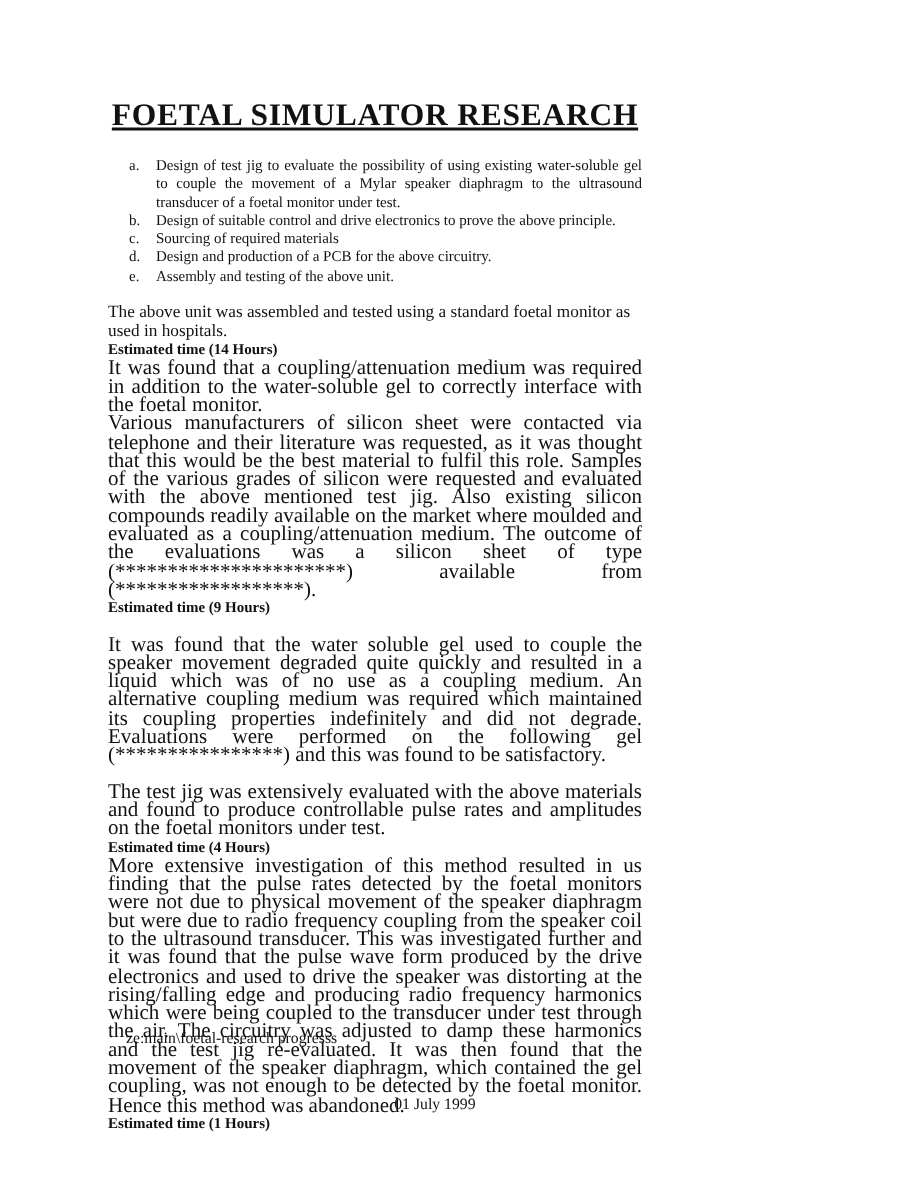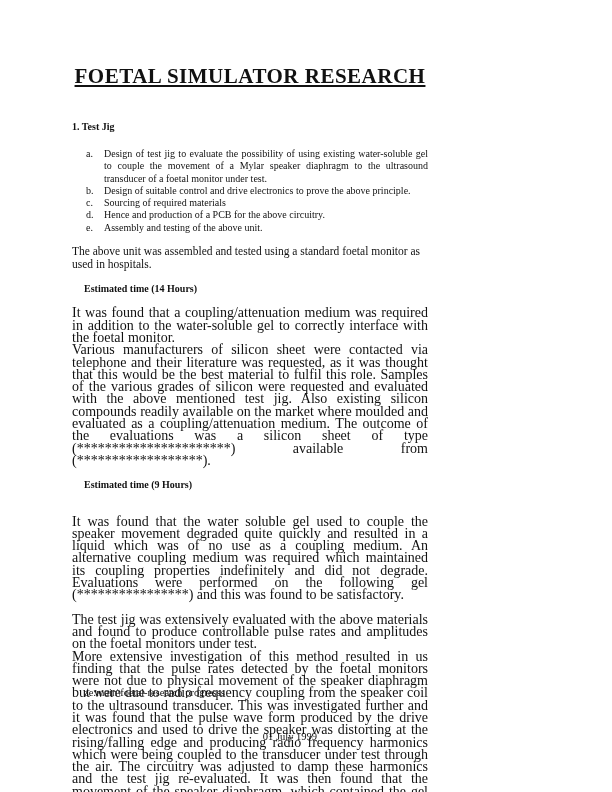--- a/index.html
+++ b/index.html
@@ -81,7 +81,6 @@
 
   <h1 class="title">FOETAL SIMULATOR RESEARCH</h1>
 
-  <div class="section-heading">1. Test Jig</div>
 
   <ol class="jig-list">
     <li class="list-item">

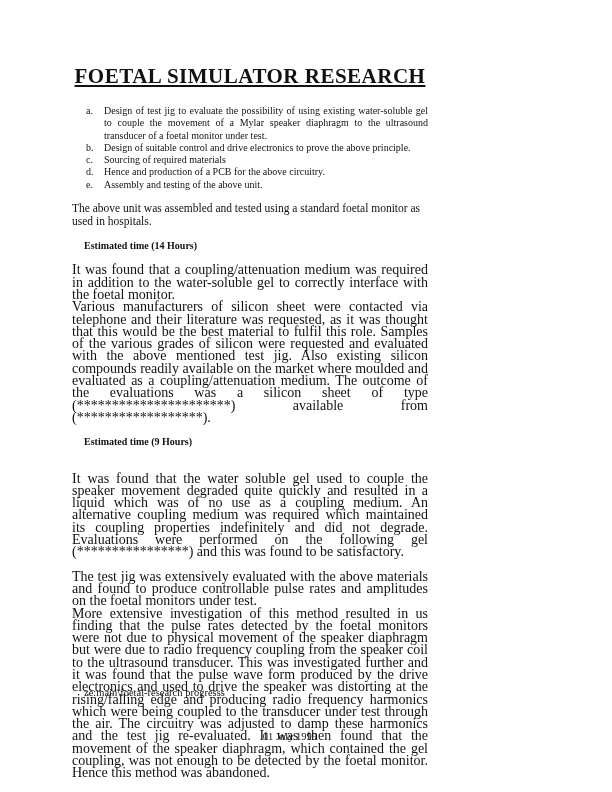--- a/index.html
+++ b/index.html
@@ -97,7 +97,7 @@
     </li>
     <li class="list-item">
       <span class="marker">d.</span>
-      <span class="li-text">Hence and production of a PCB for the above circuitry.</span>
+      <span class="li-text">Design and production of a PCB for the above circuitry.</span>
     </li>
     <li class="list-item">
       <span class="marker">e.</span>

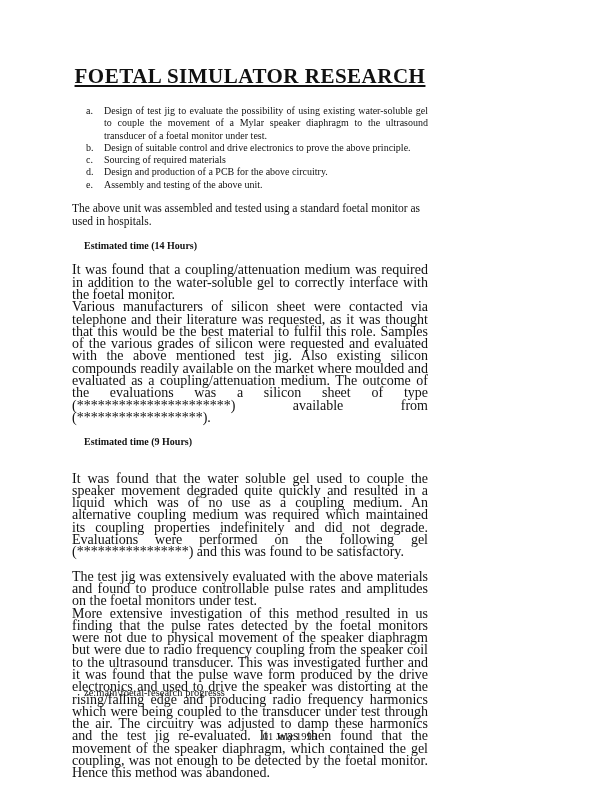--- a/index.html
+++ b/index.html
@@ -58,7 +58,7 @@
     text-align: left;
   }
   .estimate {
-    margin: 12px;
+    margin: 0;
     font-size: 10px;
     line-height: 12.3px;
     font-weight: bold;

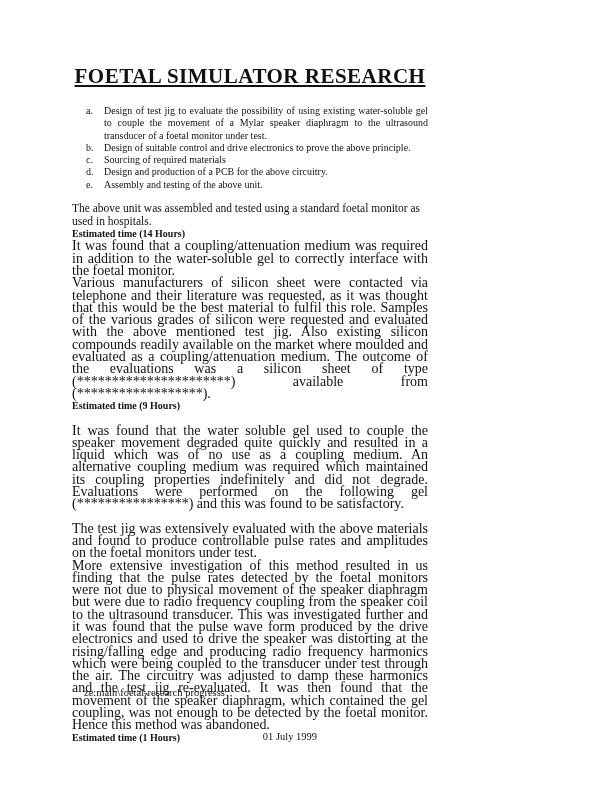--- a/index.html
+++ b/index.html
@@ -119,6 +119,7 @@
   <div class="gap"></div>
 
   <p class="para">The test jig was extensively evaluated with the above materials and found to produce controllable pulse rates and amplitudes on the foetal monitors under test.</p>
+  <p class="estimate">Estimated time (4 Hours)</p>
 
   <p class="para">More extensive investigation of this method resulted in us finding that the pulse rates detected by the foetal monitors were not due to physical movement of the speaker diaphragm but were due to radio frequency coupling from the speaker coil to the ultrasound transducer. This was investigated further and it was found that the pulse wave form produced by the drive electronics and used to drive the speaker was distorting at the rising/falling edge and producing radio frequency harmonics which were being coupled to the transducer under test through the air. The circuitry was adjusted to damp these harmonics and the test jig re-evaluated. It was then found that the movement of the speaker diaphragm, which contained the gel coupling, was not enough to be detected by the foetal monitor. Hence this method was abandoned.</p>
   <p class="estimate">Estimated time (1 Hours)</p>

